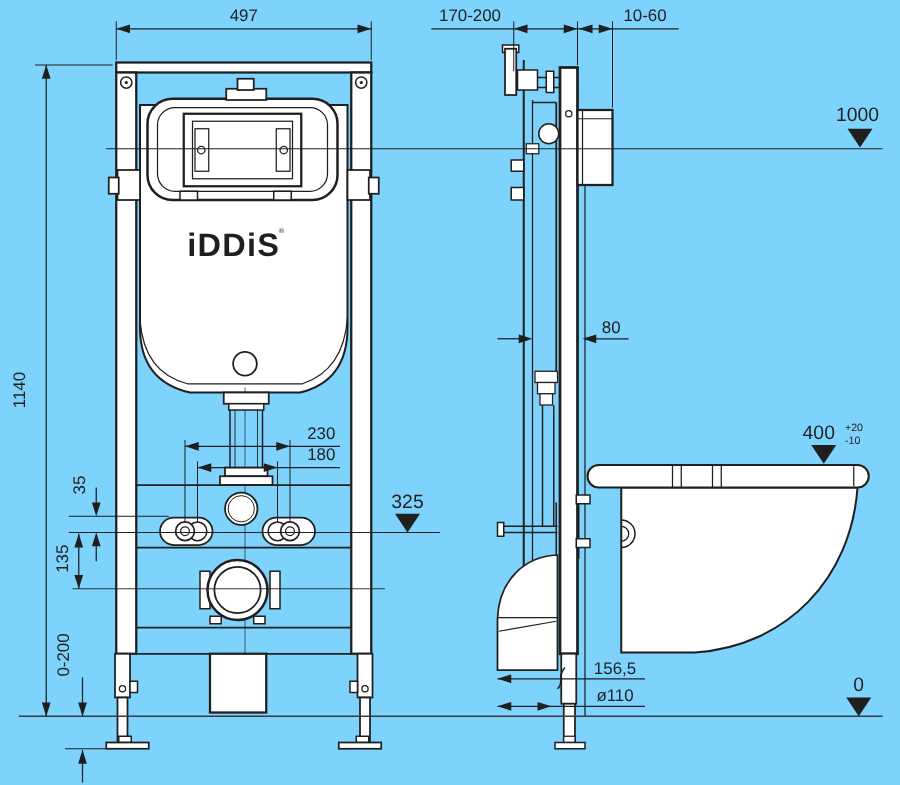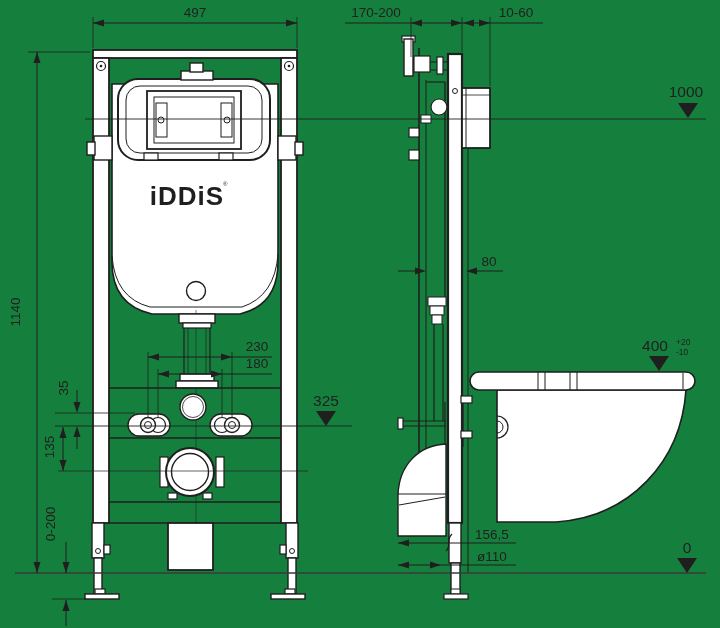--- a/index.html
+++ b/index.html
@@ -3,7 +3,7 @@
 <meta charset="utf-8">
 <style>
   html,body{margin:0;padding:0;background:#fff;}
-  .stage{position:relative;width:720px;height:628px;background:#15803d;overflow:hidden;
+  .stage{position:relative;width:720px;height:628px;background:#7dd3fc;overflow:hidden;
          font-family:"Liberation Sans",sans-serif;}
   svg{display:block;}
   text{fill:#1f1f1f;font-family:"Liberation Sans",sans-serif;}

